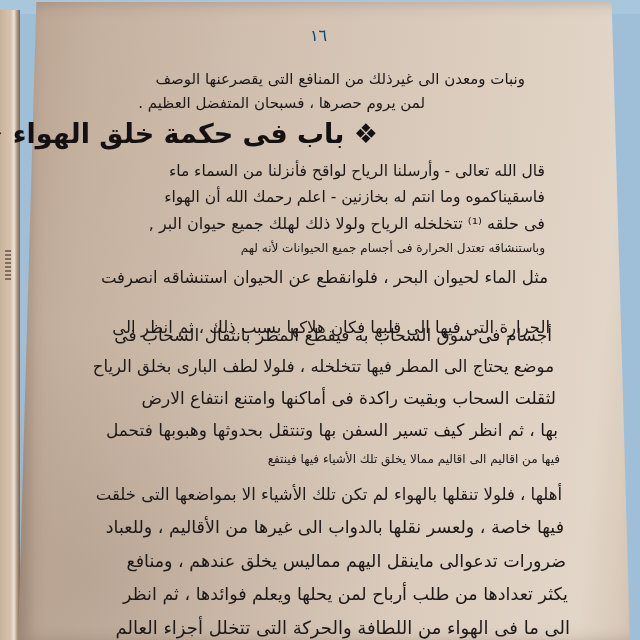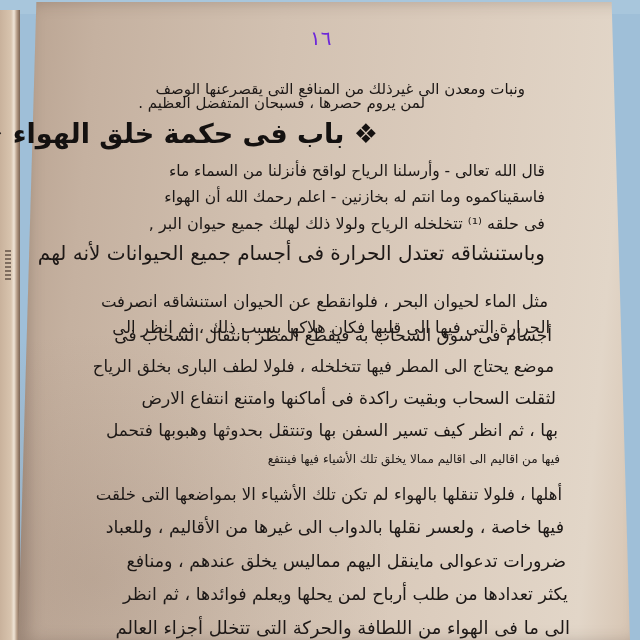--- a/index.html
+++ b/index.html
@@ -29,7 +29,7 @@
       background: radial-gradient(ellipse at 20% 80%, rgba(120,95,80,0.18), rgba(0,0,0,0) 70%);
       pointer-events: none;
     }
-    .page-number { position: absolute; left: 310px; top: 26px; font-size: 20px; color: #6d28d9; direction: rtl; }
+    .page-number { position: absolute; left: 310px; top: 26px; font-size: 16px; color: #0c4a6e; direction: rtl; }
     .line { position: absolute; direction: rtl; white-space: nowrap; color: #1d1816; font-family: "DejaVu Sans", sans-serif; }
     .heading { font-size: 27px; font-weight: bold; color: #141110; }
   </style>

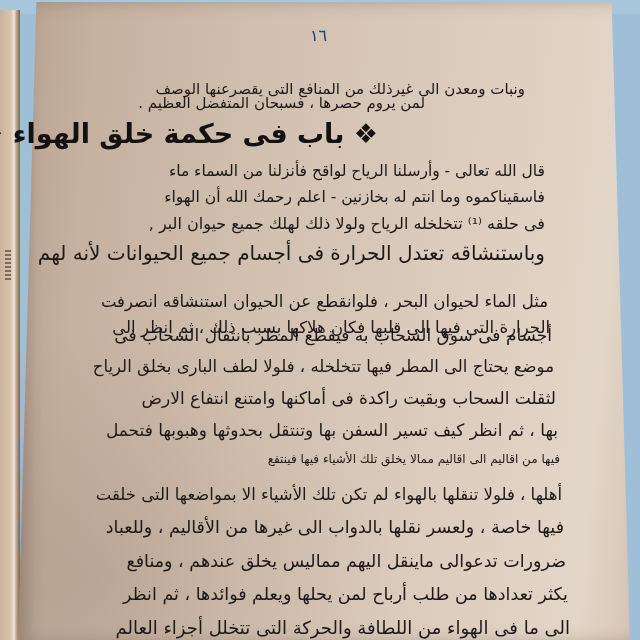--- a/index.html
+++ b/index.html
@@ -46,7 +46,7 @@
 
 <div class="page-number">١٦</div>
 
-<div class="line" style="right:115px; top:70px; font-size:15px; width:400px;margin-top:10px;">ونبات ومعدن الى غيرذلك من المنافع التى يقصرعنها الوصف</div>
+<div class="line" style="right:115px; top:70px; font-size:15px; width:400px;">ونبات ومعدن الى غيرذلك من المنافع التى يقصرعنها الوصف</div>
 <div class="line" style="right:215px; top:94px; font-size:15px;">لمن يروم حصرها ، فسبحان المتفضل العظيم .</div>
 
 <div class="line heading" style="right:262px; top:118px;">❖ باب فى حكمة خلق الهواء ❖</div>

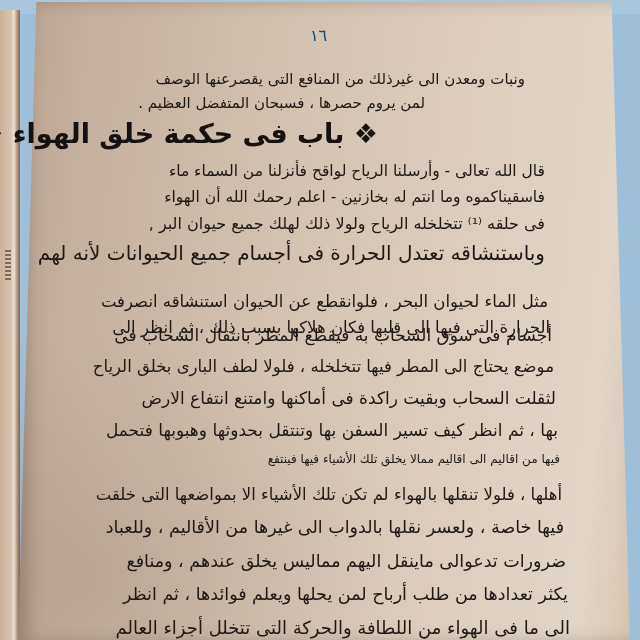--- a/index.html
+++ b/index.html
@@ -54,7 +54,7 @@
 <div class="line" style="right:95px; top:162px; font-size:15.5px;text-align:right;">قال الله تعالى - وأرسلنا الرياح لواقح فأنزلنا من السماء ماء</div>
 <div class="line" style="right:95px; top:188px; font-size:15.5px;">فاسقيناكموه وما انتم له بخازنين - اعلم رحمك الله أن الهواء</div>
 <div class="line" style="right:95px; top:214px; font-size:16px;">فى حلقه ⁽¹⁾ تتخلخله الرياح ولولا ذلك لهلك جميع حيوان البر ,</div>
-<div class="line" style="right:95px; top:241px; font-size:20px;">وباستنشاقه تعتدل الحرارة فى أجسام جميع الحيوانات لأنه لهم</div>
+<div class="line" style="right:95px; top:241px; font-size:12px;">وباستنشاقه تعتدل الحرارة فى أجسام جميع الحيوانات لأنه لهم</div>
 <div class="line" style="right:92px; top:268px; font-size:16.5px;margin-top:24px;">مثل الماء لحيوان البحر ، فلوانقطع عن الحيوان استنشاقه انصرفت</div>
 <div class="line" style="right:90px; top:296px; font-size:16.5px;margin-top:22px;">الحرارة التى فيها الى قلبها فكان هلاكها بسبب ذلك ، ثم انظر الى</div>
 <div class="line" style="right:88px; top:325px; font-size:17px;">أجسام فى سوق السحاب به فيقطع المطر بانتقال السحاب فى</div>

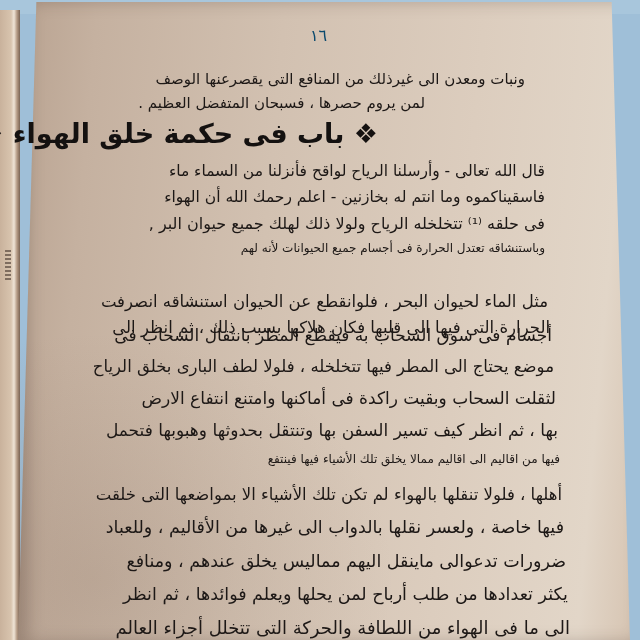--- a/index.html
+++ b/index.html
@@ -55,7 +55,7 @@
 <div class="line" style="right:95px; top:188px; font-size:15.5px;">فاسقيناكموه وما انتم له بخازنين - اعلم رحمك الله أن الهواء</div>
 <div class="line" style="right:95px; top:214px; font-size:16px;">فى حلقه ⁽¹⁾ تتخلخله الرياح ولولا ذلك لهلك جميع حيوان البر ,</div>
 <div class="line" style="right:95px; top:241px; font-size:12px;">وباستنشاقه تعتدل الحرارة فى أجسام جميع الحيوانات لأنه لهم</div>
-<div class="line" style="right:92px; top:268px; font-size:16.5px;margin-top:24px;">مثل الماء لحيوان البحر ، فلوانقطع عن الحيوان استنشاقه انصرفت</div>
+<div class="line" style="right:92px; top:268px; font-size:16.5px;">مثل الماء لحيوان البحر ، فلوانقطع عن الحيوان استنشاقه انصرفت</div>
 <div class="line" style="right:90px; top:296px; font-size:16.5px;margin-top:22px;">الحرارة التى فيها الى قلبها فكان هلاكها بسبب ذلك ، ثم انظر الى</div>
 <div class="line" style="right:88px; top:325px; font-size:17px;">أجسام فى سوق السحاب به فيقطع المطر بانتقال السحاب فى</div>
 <div class="line" style="right:86px; top:357px; font-size:16.5px;">موضع يحتاج الى المطر فيها تتخلخله ، فلولا لطف البارى بخلق الرياح</div>

